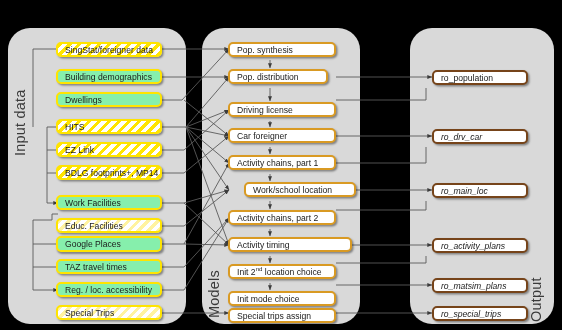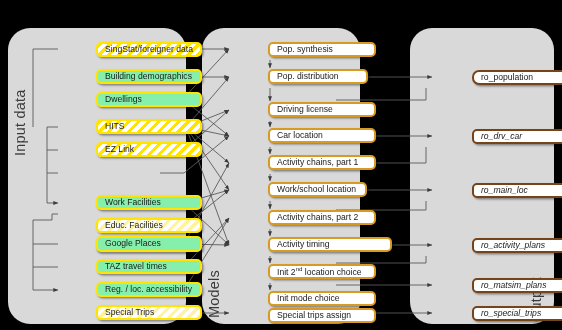--- a/index.html
+++ b/index.html
@@ -53,7 +53,7 @@
   .node {
     position: absolute;
     display: flex;
-    align-items: flex-start;
+    align-items: center;
     font-size: 8.6px;
     color: #1a1a1a;
     padding-left: 7px;
@@ -62,7 +62,6 @@
     overflow: hidden;
     box-shadow: 1.5px 1.5px 2px rgba(0,0,0,0.4);
     background: #ffffff;
-    margin-left: 40px;
   }
 
   

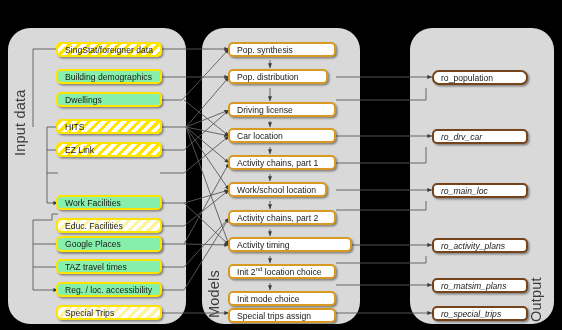--- a/index.html
+++ b/index.html
@@ -256,7 +256,7 @@
       <span>Special trips assign</span>
     </div>
 
-  <div class="node output upright" style="left:432px; top:70px;  width:96px; height:15px;border-radius:7px;">
+  <div class="node output upright" style="left:432px; top:70px;  width:96px; height:15px;">
       <span>ro_population</span>
     </div>
   <div class="node output" style="left:432px; top:129px; width:96px; height:15px;">

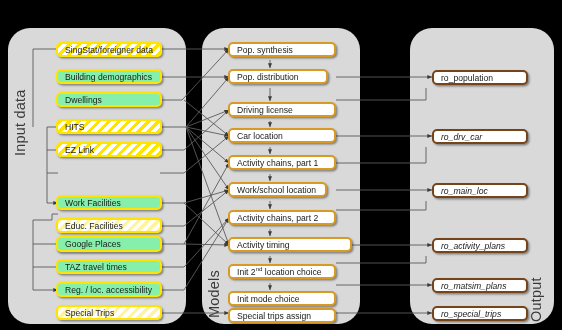--- a/index.html
+++ b/index.html
@@ -232,7 +232,7 @@
       <span>Driving license</span>
     </div>
   <div class="node model" style="left:228px; top:128px; width:108px; height:15px;">
-      <span>Car location</span>
+      <span>Car foreigner</span>
     </div>
   <div class="node model" style="left:228px; top:155px; width:108px; height:15px;">
       <span>Activity chains, part 1</span>

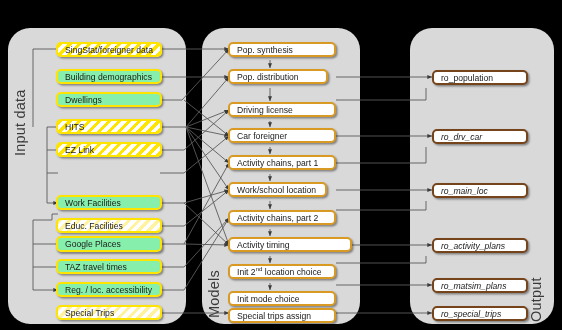--- a/index.html
+++ b/index.html
@@ -203,6 +203,9 @@
   <div class="node input hatch-strong" style="left:56px;  top:119px; width:106px; height:15px;">
       <span>HITS</span>
     </div>
+  <div class="node input hatch-strong" style="left:56px;  top:165px; width:106px; height:15px;">
+      <span>BDLG footprints+, MP14</span>
+    </div>
   <div class="node input" style="left:56px;  top:195px; width:106px; height:15px;">
       <span>Work Facilities</span>
     </div>

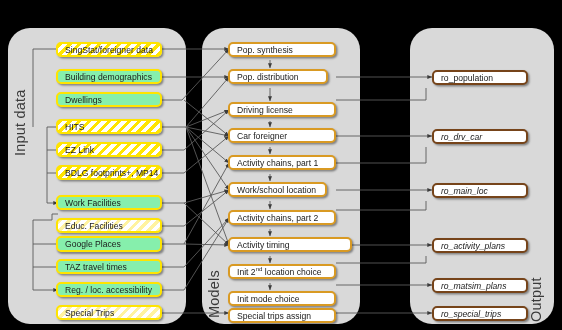--- a/index.html
+++ b/index.html
@@ -240,7 +240,7 @@
   <div class="node model" style="left:228px; top:155px; width:108px; height:15px;">
       <span>Activity chains, part 1</span>
     </div>
-  <div class="node model" style="left:228px; top:182px; width:99px; height:15px;">
+  <div class="node model" style="left:244px; top:182px; width:112px; height:15px;">
       <span>Work/school location</span>
     </div>
   <div class="node model" style="left:228px; top:210px; width:108px; height:15px;">

